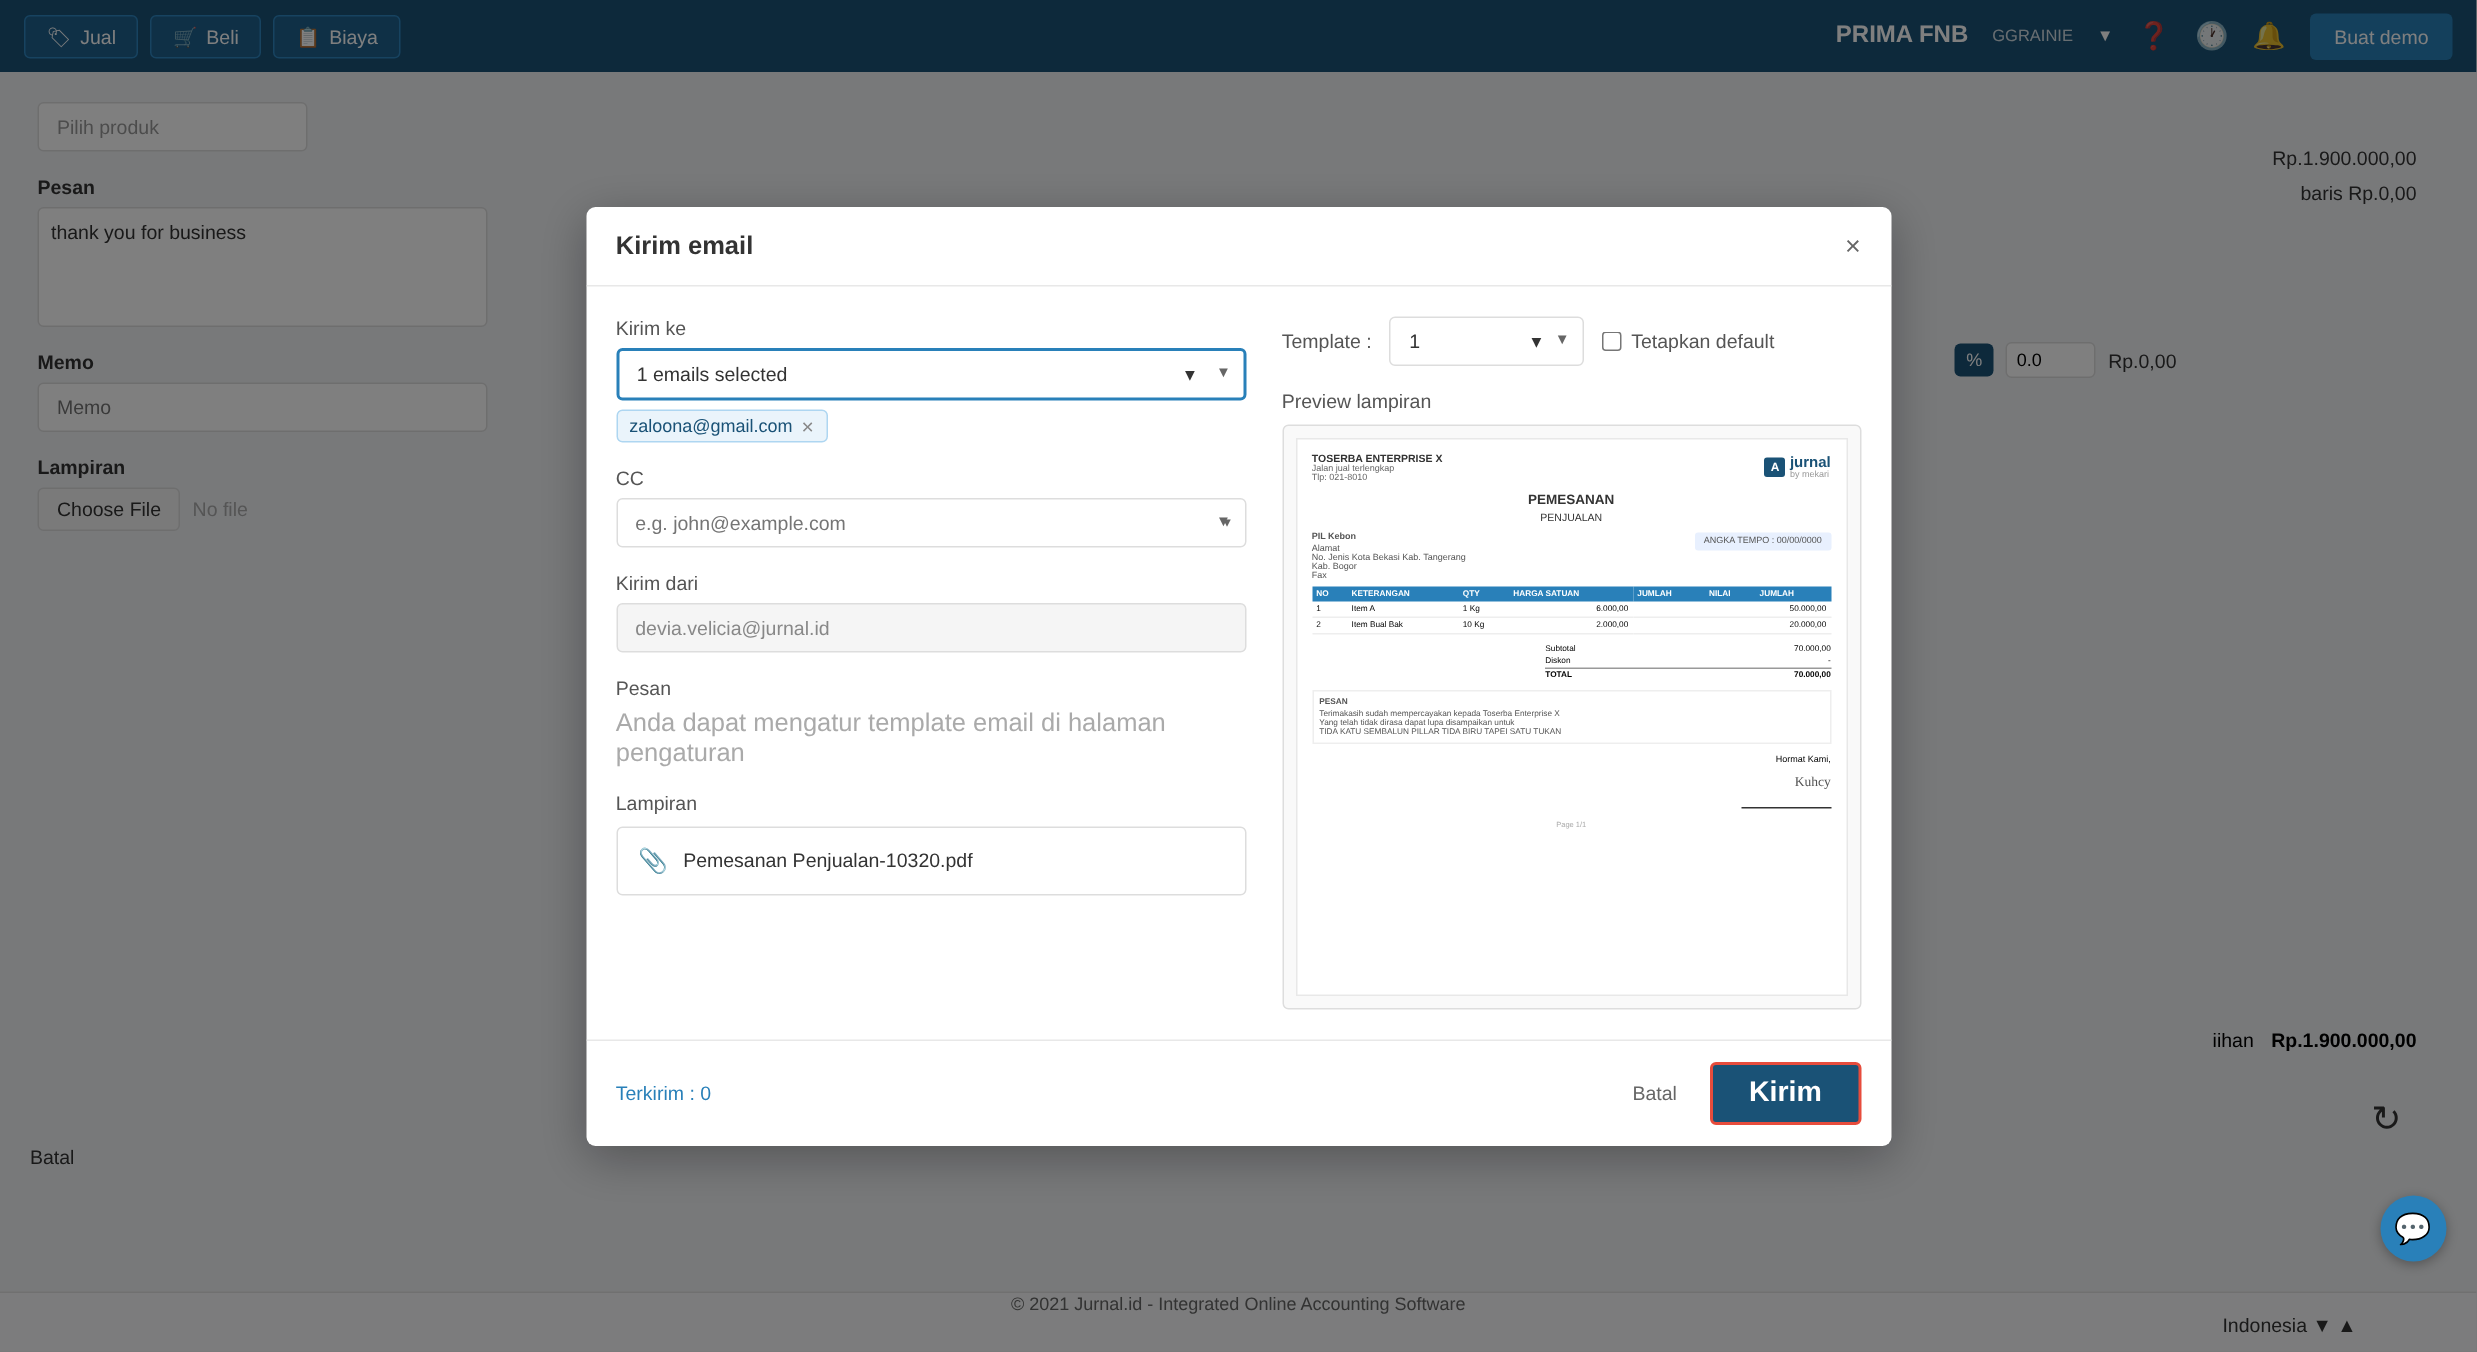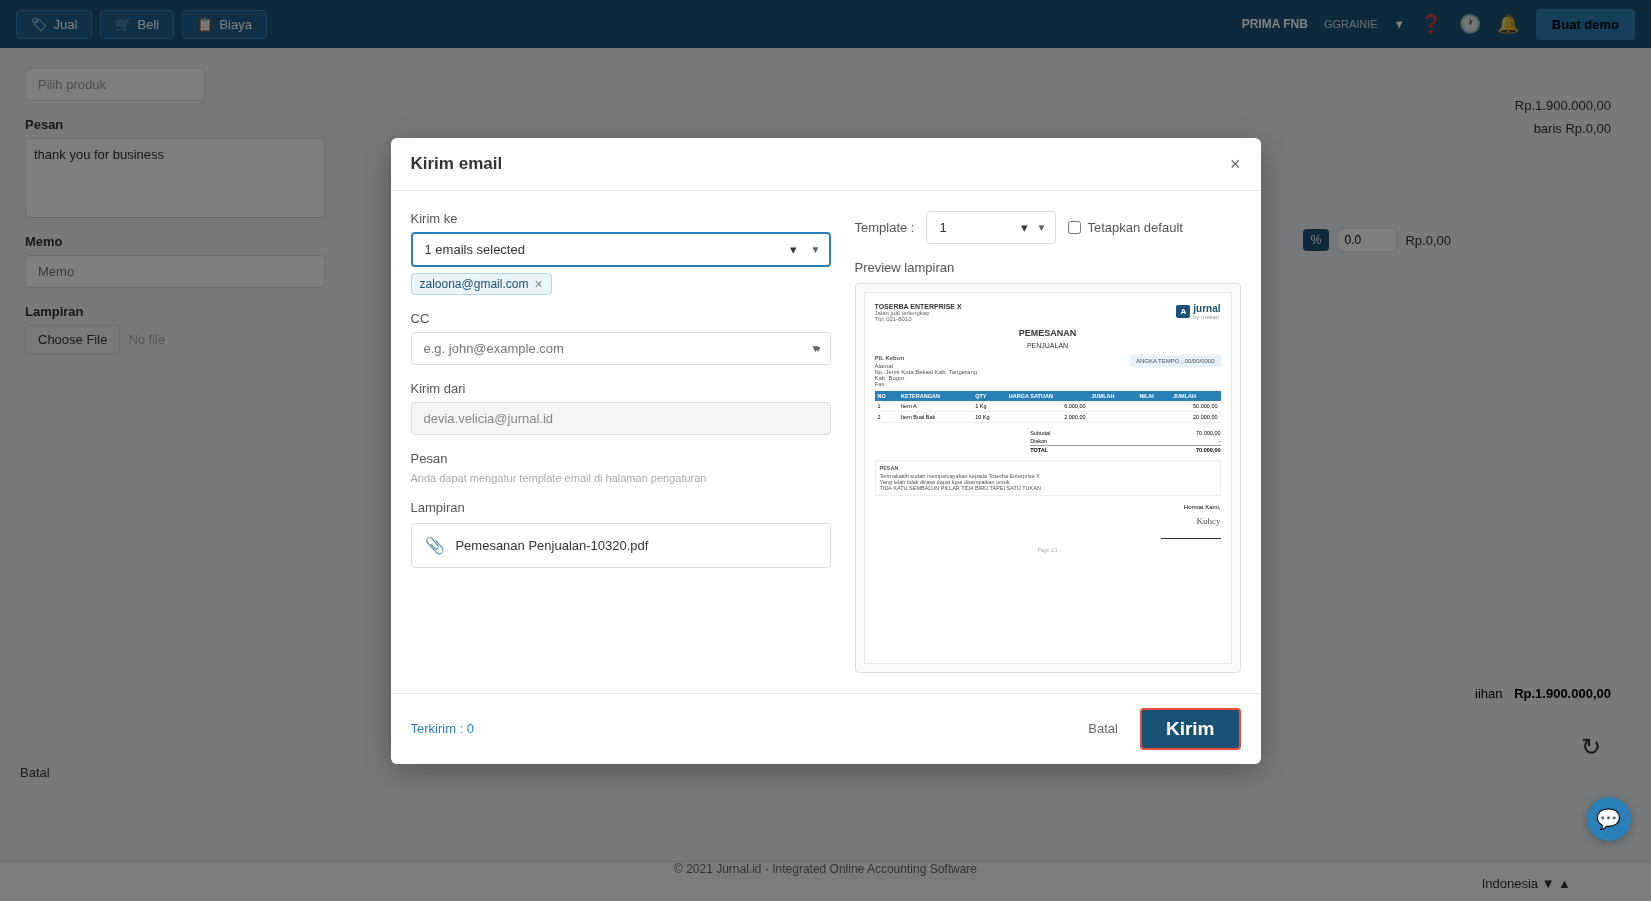--- a/index.html
+++ b/index.html
@@ -463,7 +463,7 @@
     <span>Biaya</span>
   </button>
   <div class="nav-right">
-    <span style="font-weight:700;font-size:12px;">PRIMA FNB</span>
+    <span style="font-weight:700;font-size:16px;">PRIMA FNB</span>
     <span style="font-size:11px;opacity:0.8;">GGRAINIE</span>
     <span style="font-size:11px;">▼</span>
     <span class="nav-icon">❓</span>

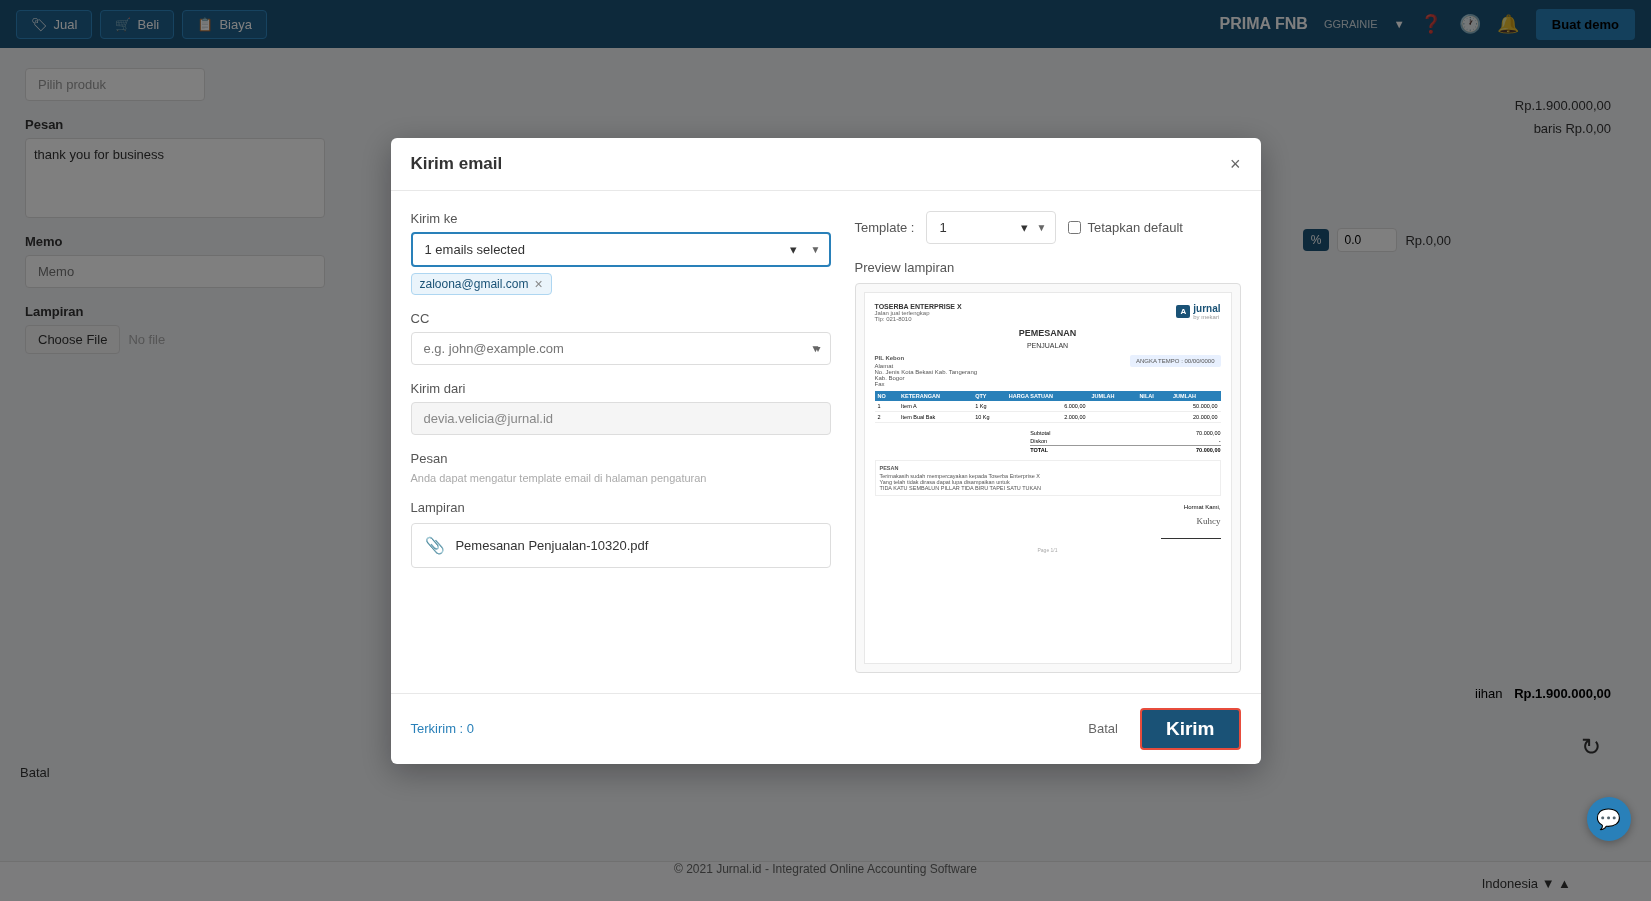--- a/index.html
+++ b/index.html
@@ -38,13 +38,13 @@
     }
     .buat-demo-btn {
       background: #2980b9;
-      color: #000000;
+      color: #ffffff;
       border: none;
       padding: 8px 16px;
       border-radius: 4px;
       font-size: 13px;
       cursor: pointer;
-      font-weight: 700;
+      font-weight: 400;
     }
     .nav-icon { font-size: 18px; cursor: pointer; opacity: 0.9; }
 

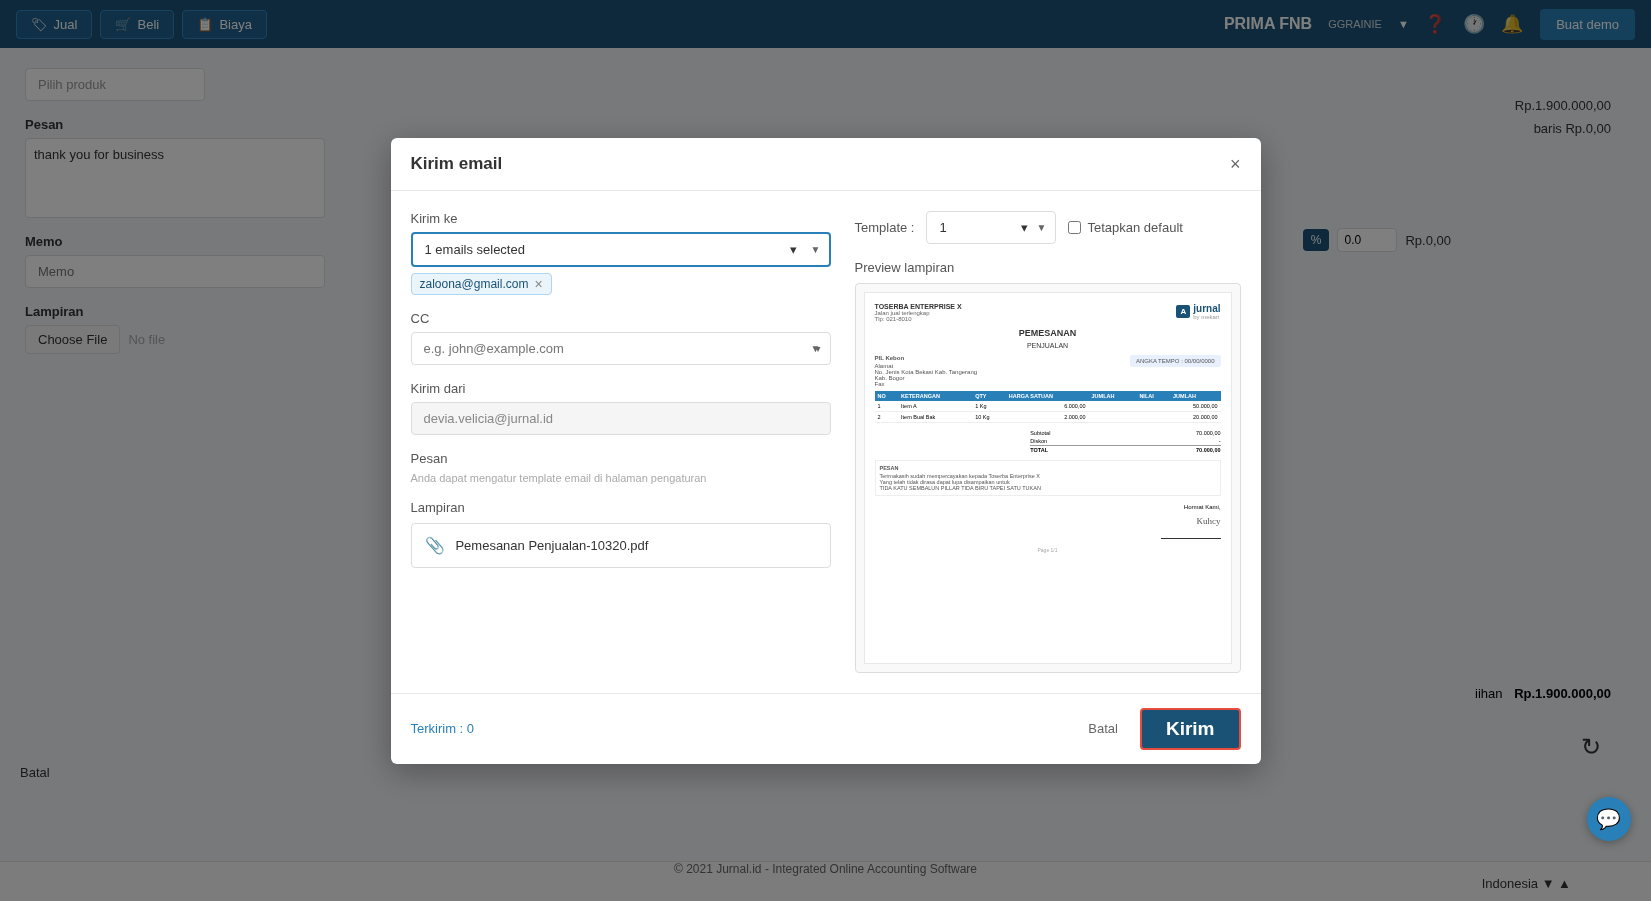--- a/index.html
+++ b/index.html
@@ -259,7 +259,7 @@
       font-family: inherit;
     }
     .pesan-hint {
-      font-size: 11px;
+      font-size: 17px;
       color: #aaa;
       margin-top: 4px;
     }

